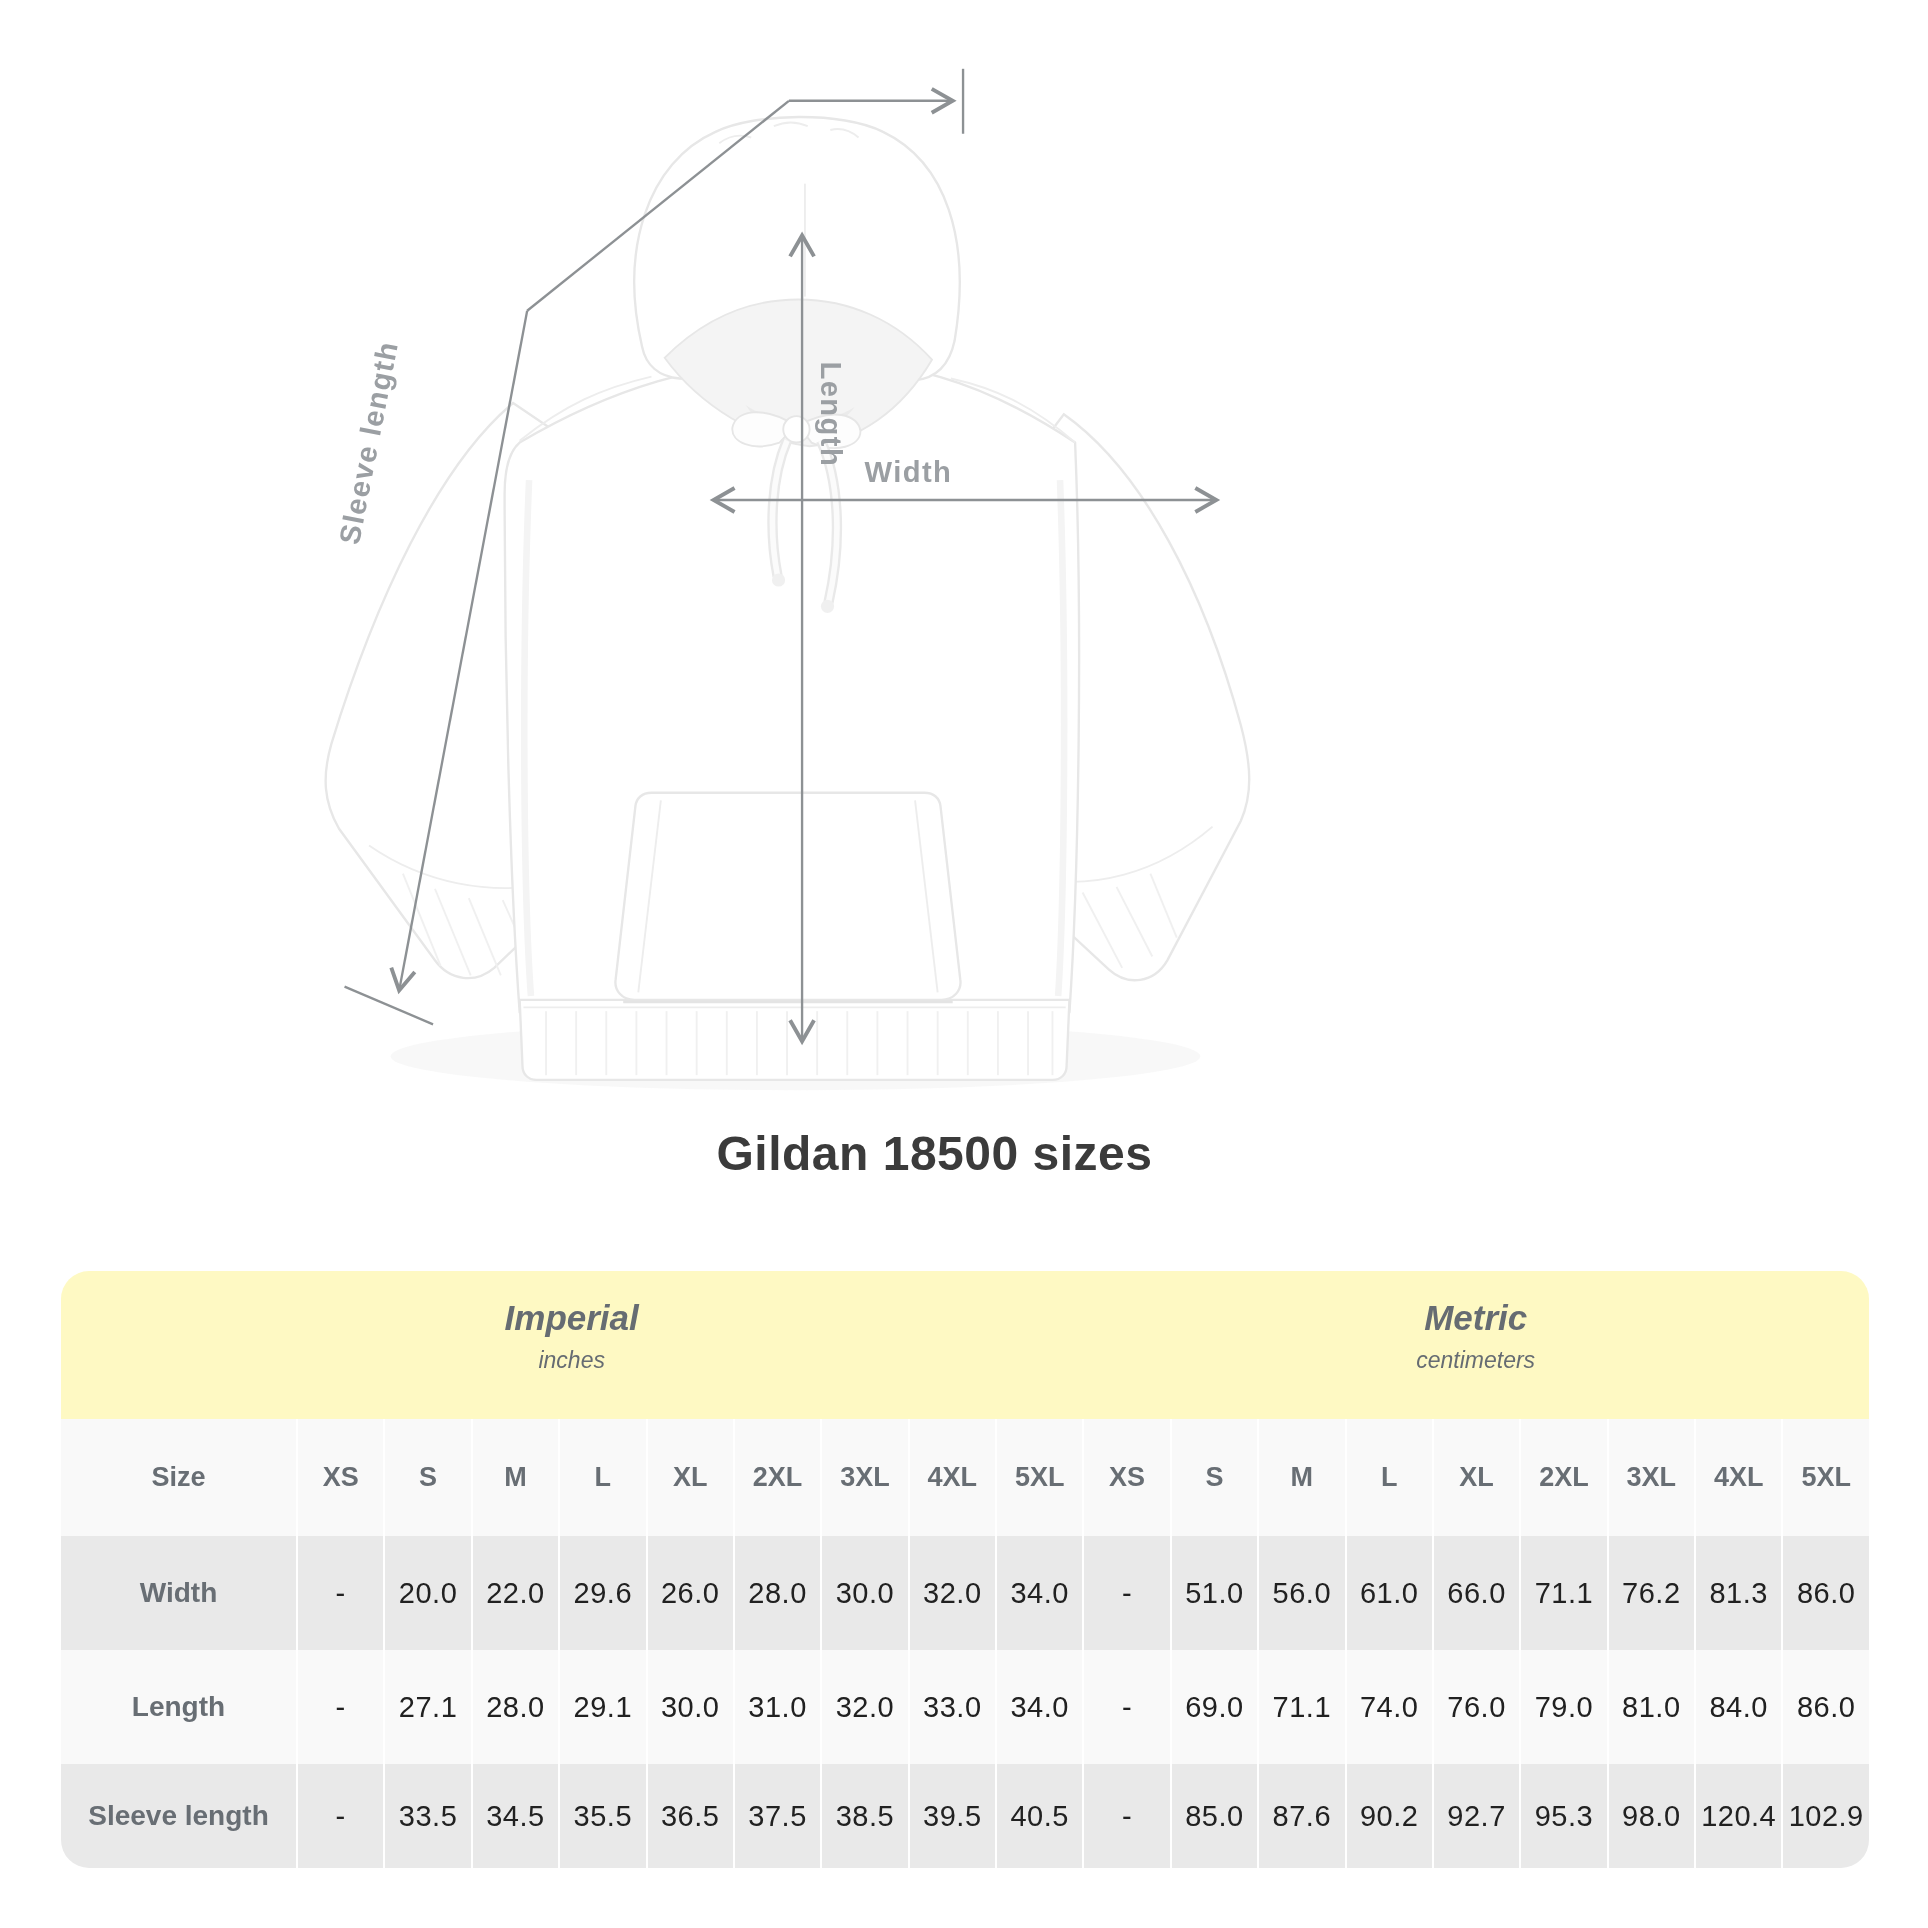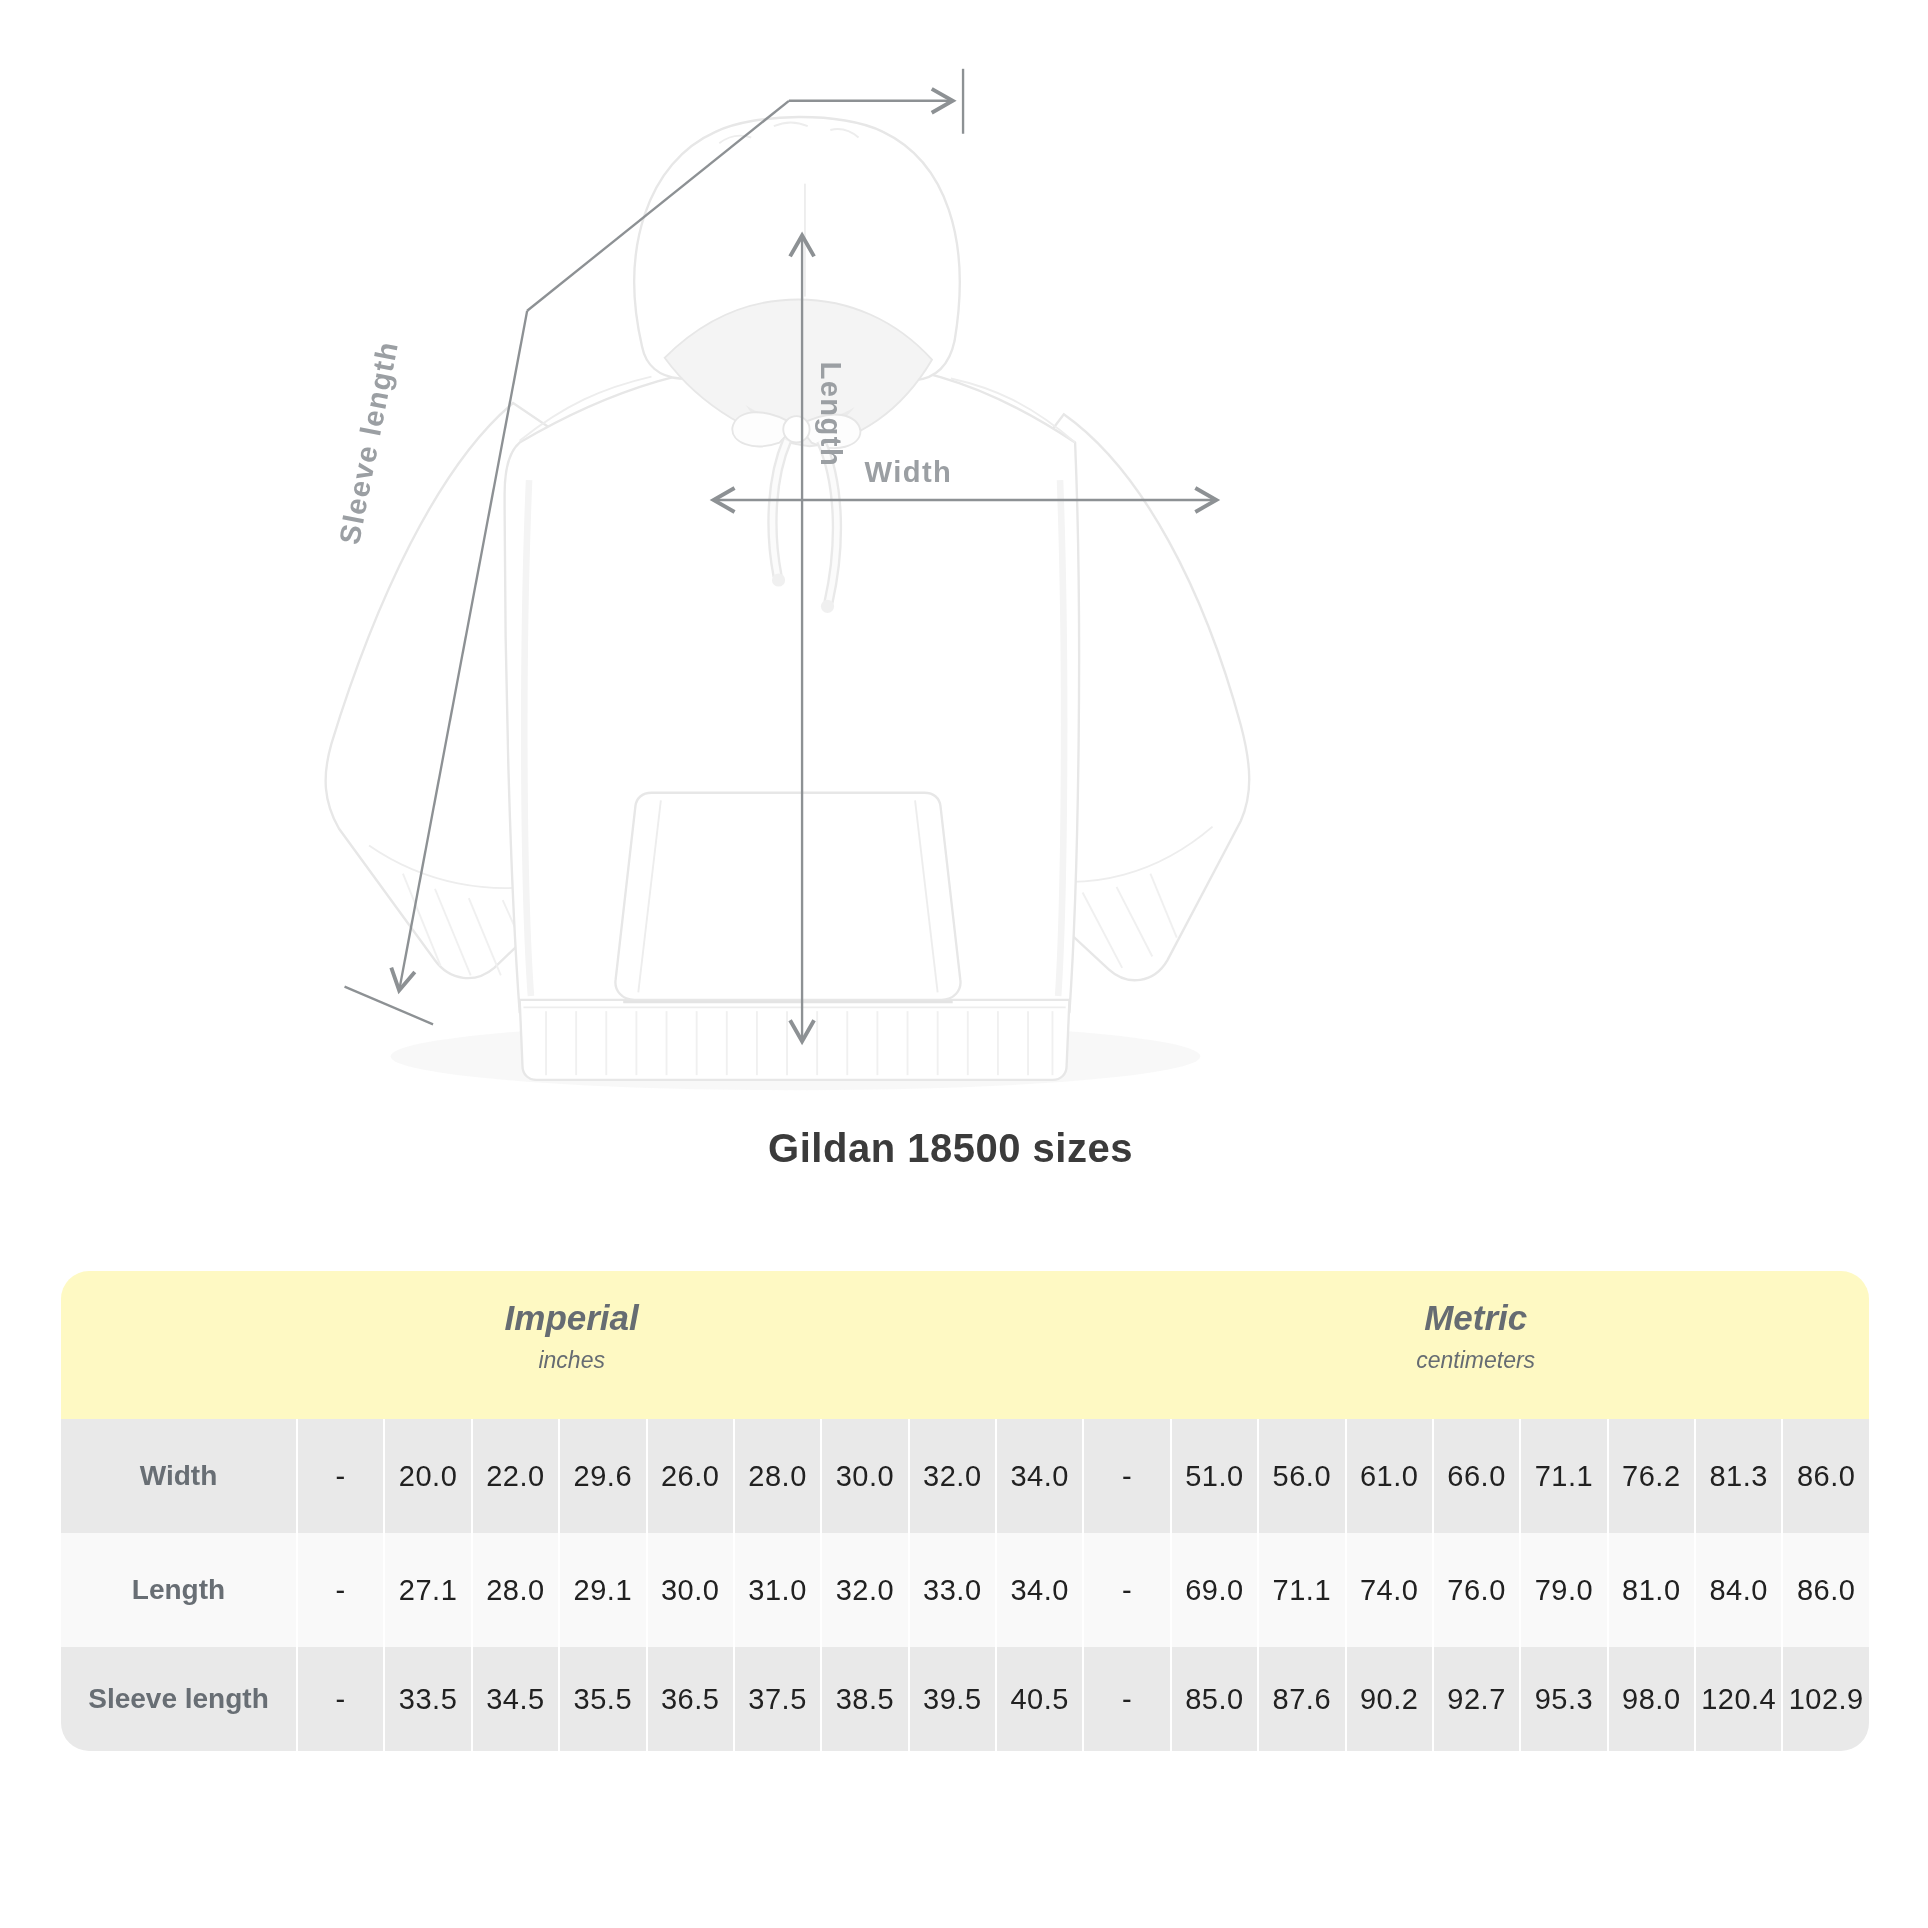--- a/index.html
+++ b/index.html
@@ -17,7 +17,7 @@
 
   
   .page-title{position:absolute;left:0;top:1126px;width:1869px;text-align:center;
-              font-size:40px;font-weight:bold;color:#3b3b3b;letter-spacing:0.5px;margin-left:16px;}
+              font-size:48px;font-weight:bold;color:#3b3b3b;letter-spacing:0.5px;}
   .page-subtitle{position:absolute;left:0;top:1200px;width:1879px;text-align:center;
               font-size:27px;font-style:italic;color:#4f4f4f;}
 

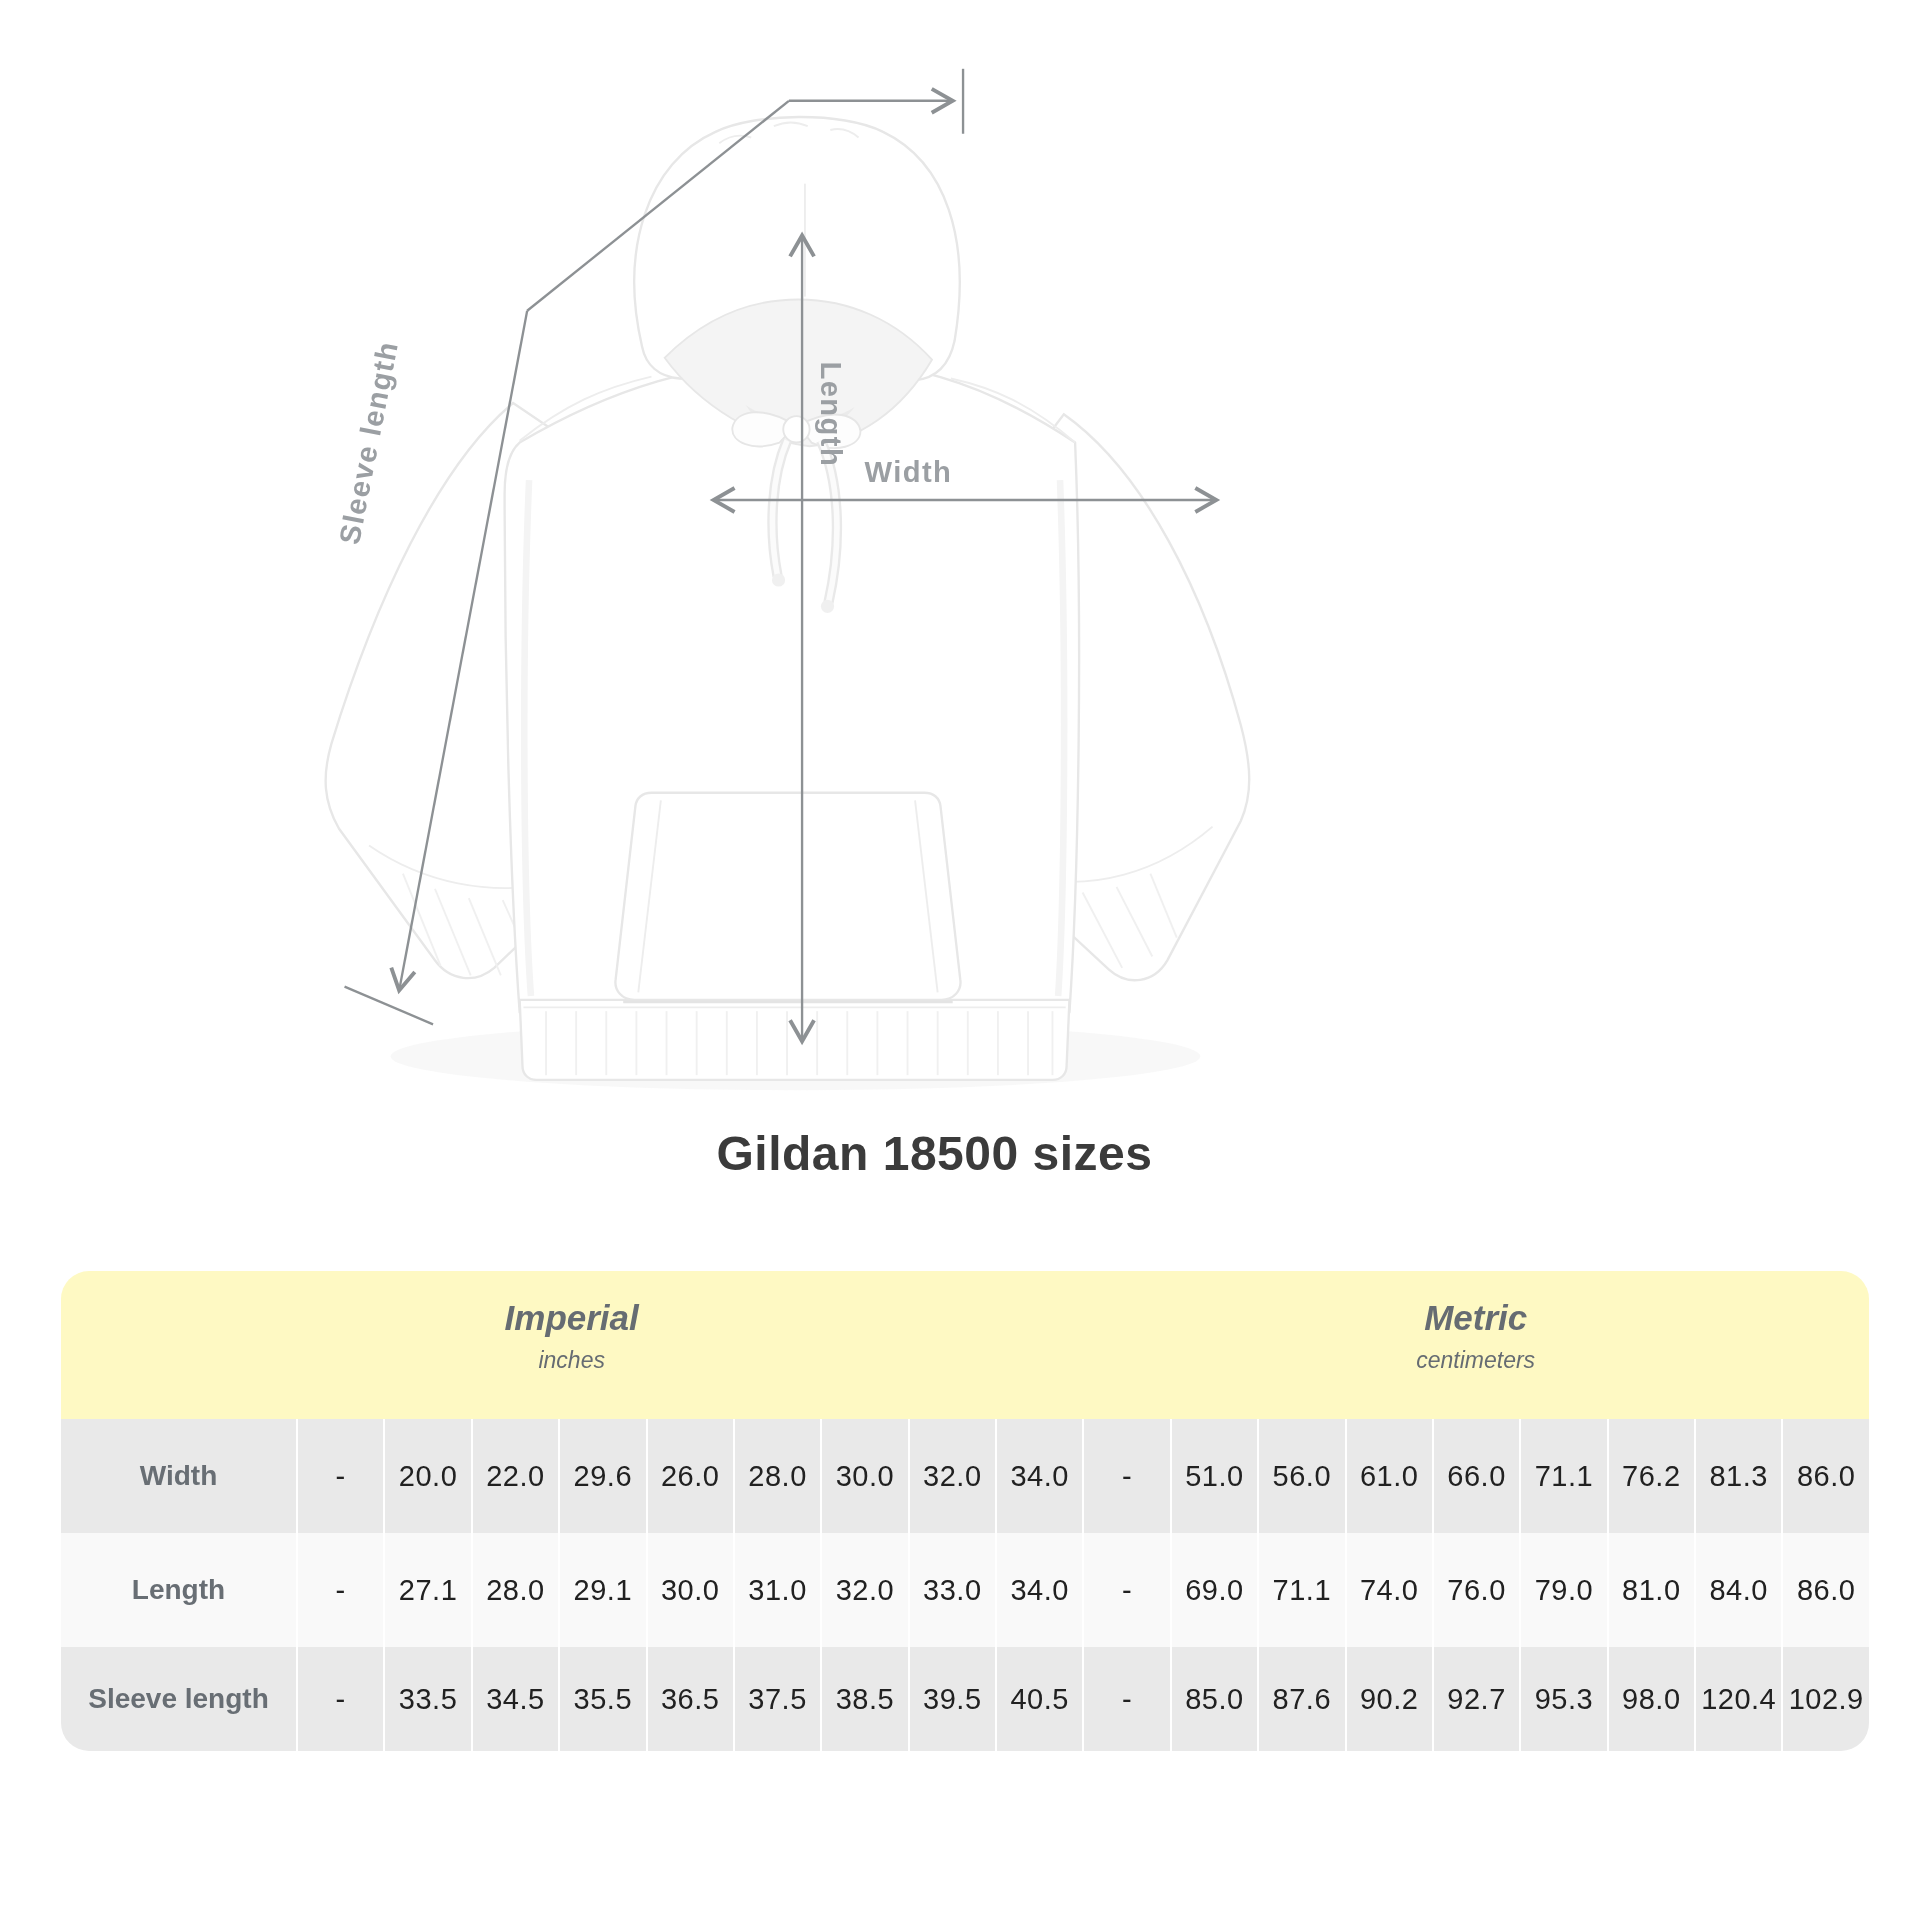--- a/index.html
+++ b/index.html
@@ -227,6 +227,28 @@
             <div class="band-unit">centimeters</div>
           </th>
         </tr>
+        <tr class="size-row">
+          <th>Size</th>
+
+        <th class="col">XS</th>
+            <th class="col">S</th>
+            <th class="col">M</th>
+            <th class="col">L</th>
+            <th class="col">XL</th>
+            <th class="col">2XL</th>
+            <th class="col">3XL</th>
+            <th class="col">4XL</th>
+            <th class="col">5XL</th>
+            <th class="col">XS</th>
+            <th class="col">S</th>
+            <th class="col">M</th>
+            <th class="col">L</th>
+            <th class="col">XL</th>
+            <th class="col">2XL</th>
+            <th class="col">3XL</th>
+            <th class="col">4XL</th>
+            <th class="col">5XL</th>
+          </tr>
       </thead>
       <tbody>
 

